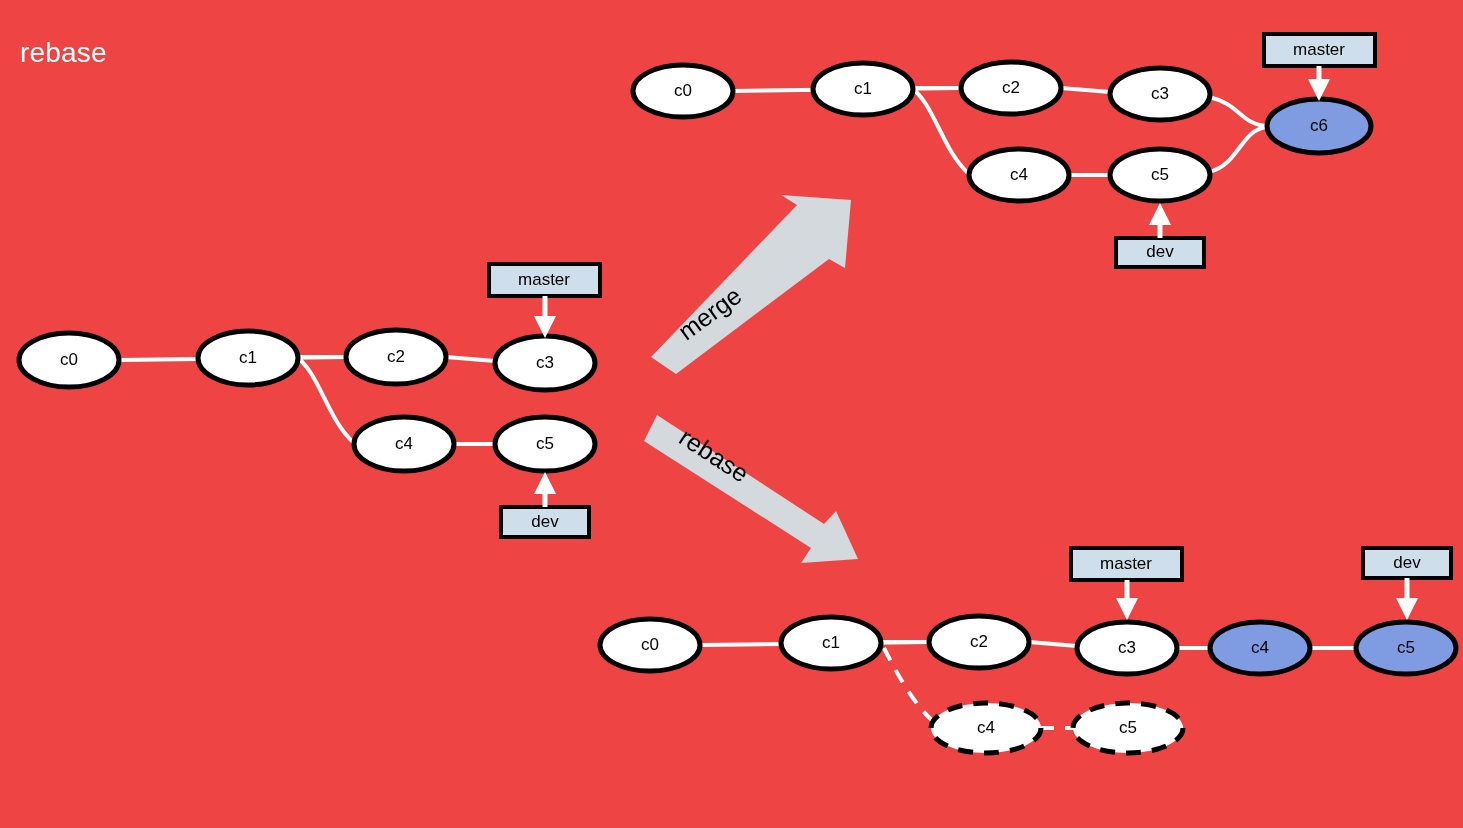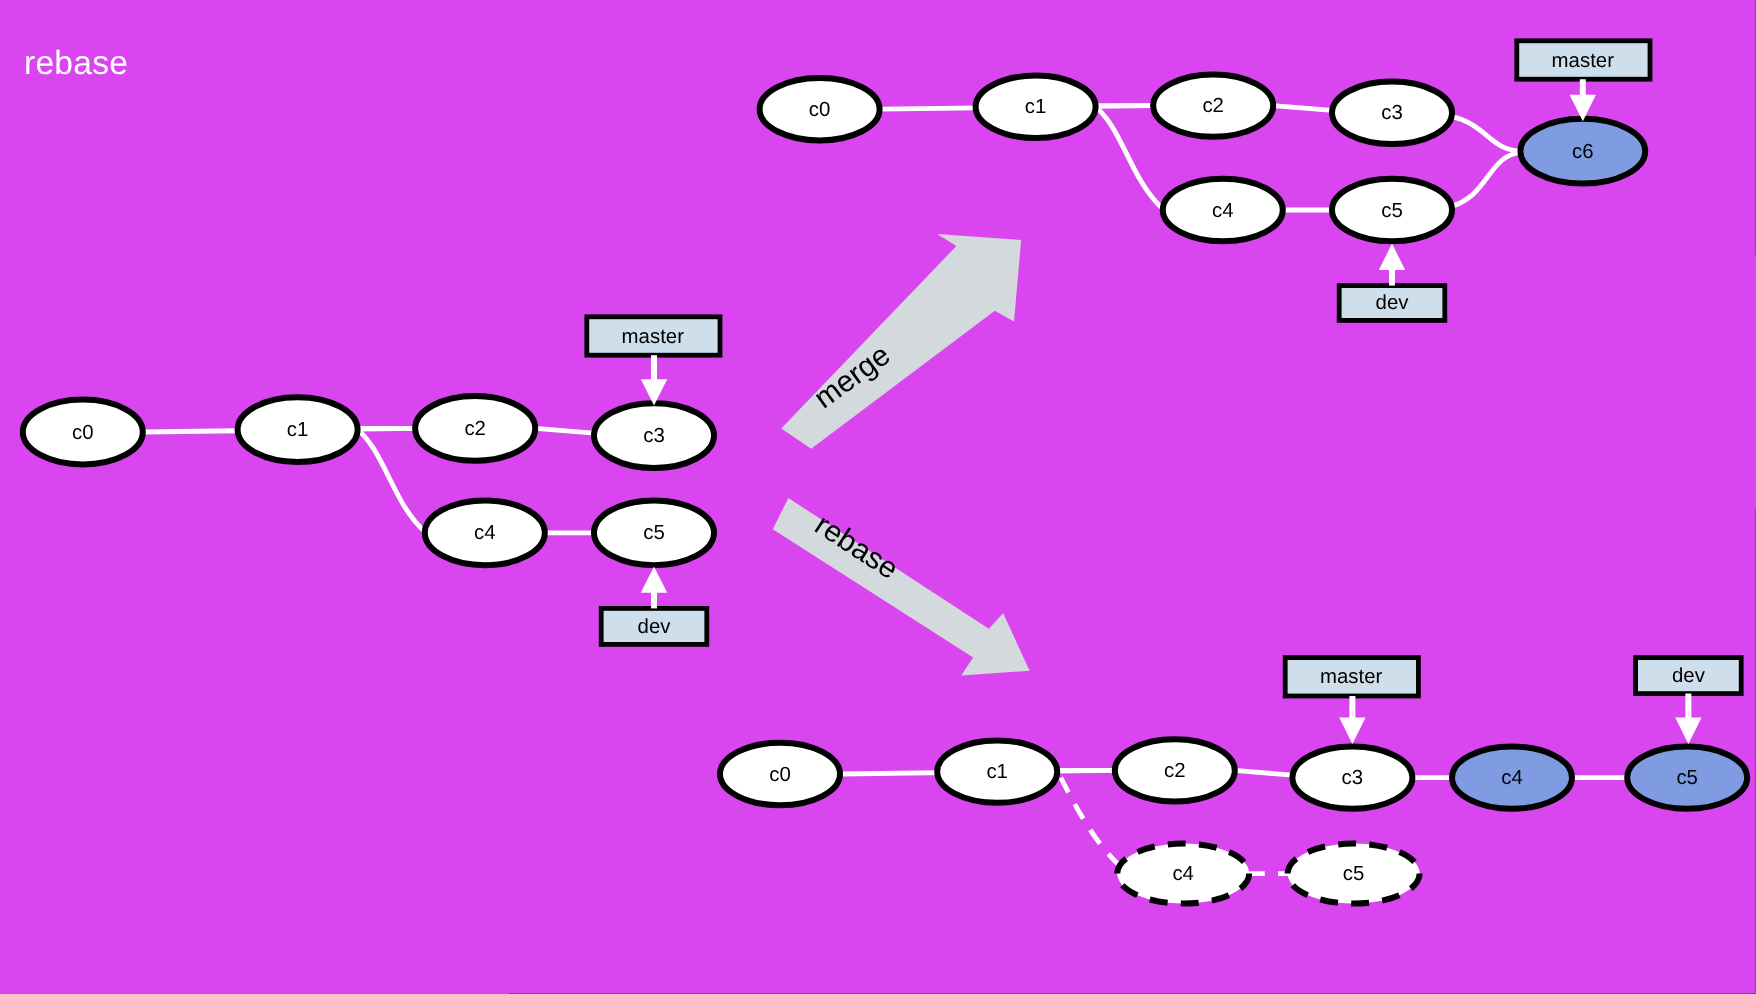--- a/index.html
+++ b/index.html
@@ -11,7 +11,7 @@
     position: relative;
     width: 1463px;
     height: 828px;
-    background: #d946ef;
+    background: #ef4444;
     overflow: hidden;
     font-family: "Liberation Sans", sans-serif;
     text-align: right;

